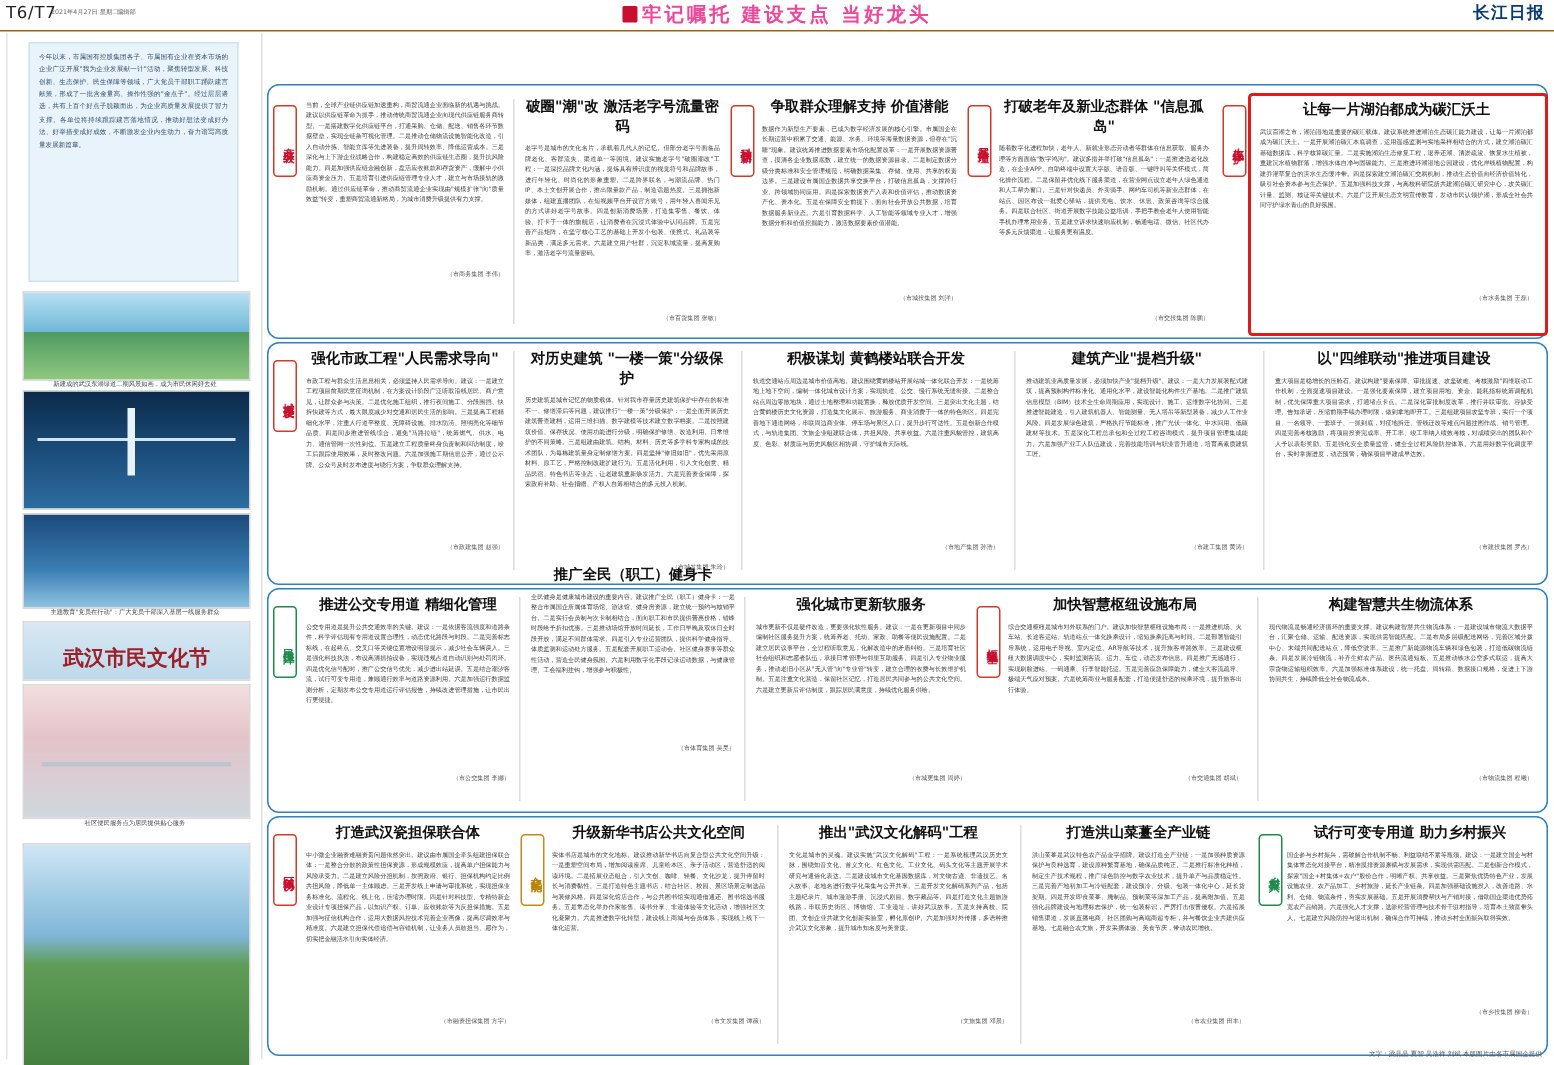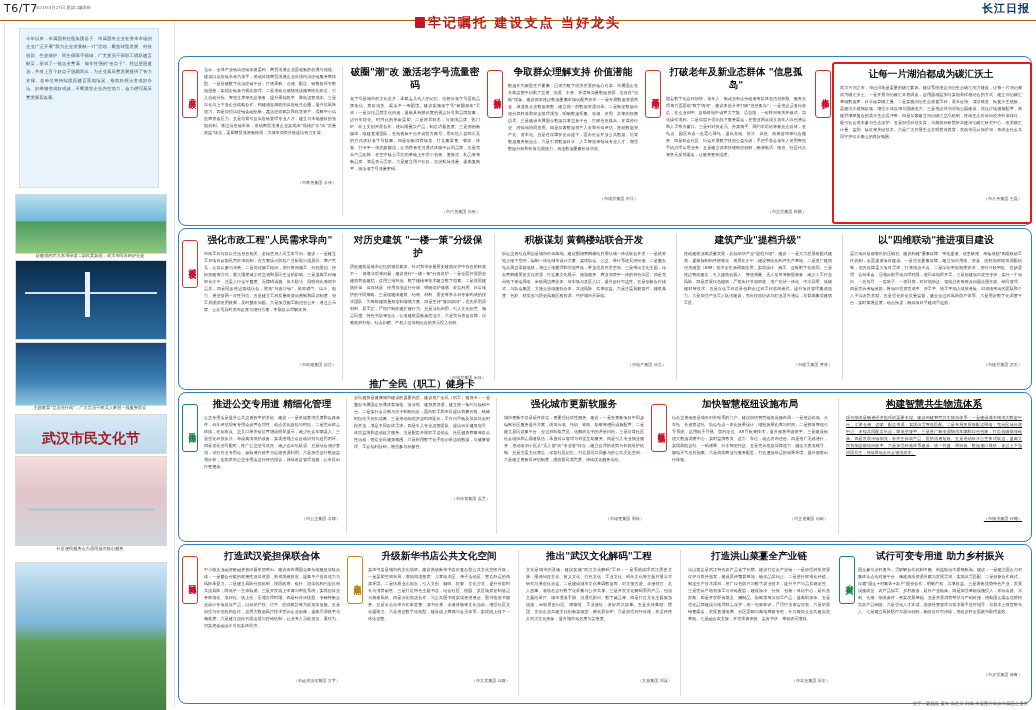--- a/index.html
+++ b/index.html
@@ -32,8 +32,8 @@
     font-size:4.2px;color:#666;
   }
   .slogan{
-    position:absolute;left:50%;top:14px;transform:translateX(-50%);
-    font-size:13px;font-weight:bold;color:#b91c1c;
+    position:absolute;left:50%;top:1px;transform:translateX(-50%);
+    font-size:13px;font-weight:bold;color:#ec4899;
     letter-spacing:2px;white-space:nowrap;
   }
   .slogan .seal{

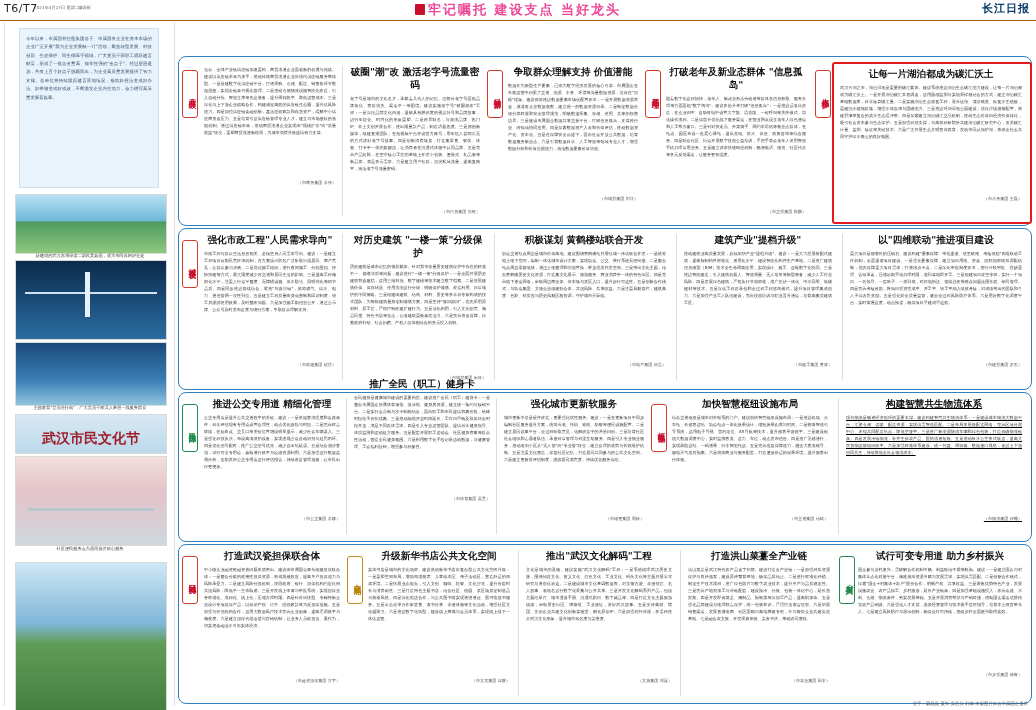--- a/index.html
+++ b/index.html
@@ -317,7 +317,7 @@
   </div>
   <div class="vrule" style="left:838px;top:398px;height:136px;"></div>
 
-  <div class="col" style="left:846px;top:398px;width:176px;height:138px;text-decoration:underline;">
+  <div class="col" style="left:846px;top:398px;width:176px;height:138px;">
     <h3>构建智慧共生物流体系</h3>
     <div class="body" style="height:100px">现代物流是畅通经济循环的重要支撑。建议构建智慧共生物流体系：一是建设城市物流大数据平台，汇聚仓储、运输、配送资源，实现供需智能匹配。二是布局多层级配送网络，完善区域分拨中心、末端共同配送站点，降低空驶率。三是推广新能源物流车辆和绿色包装，打造低碳物流链条。四是发展冷链物流，补齐生鲜农产品、医药流通短板。五是推动铁水公空多式联运，提高大宗货物运输组织效率。六是加强标准体系建设，统一托盘、周转箱、数据接口规格，促进上下游协同共生，持续降低全社会物流成本。</div>
     <div class="sig">（市物流集团 程曦）</div>

